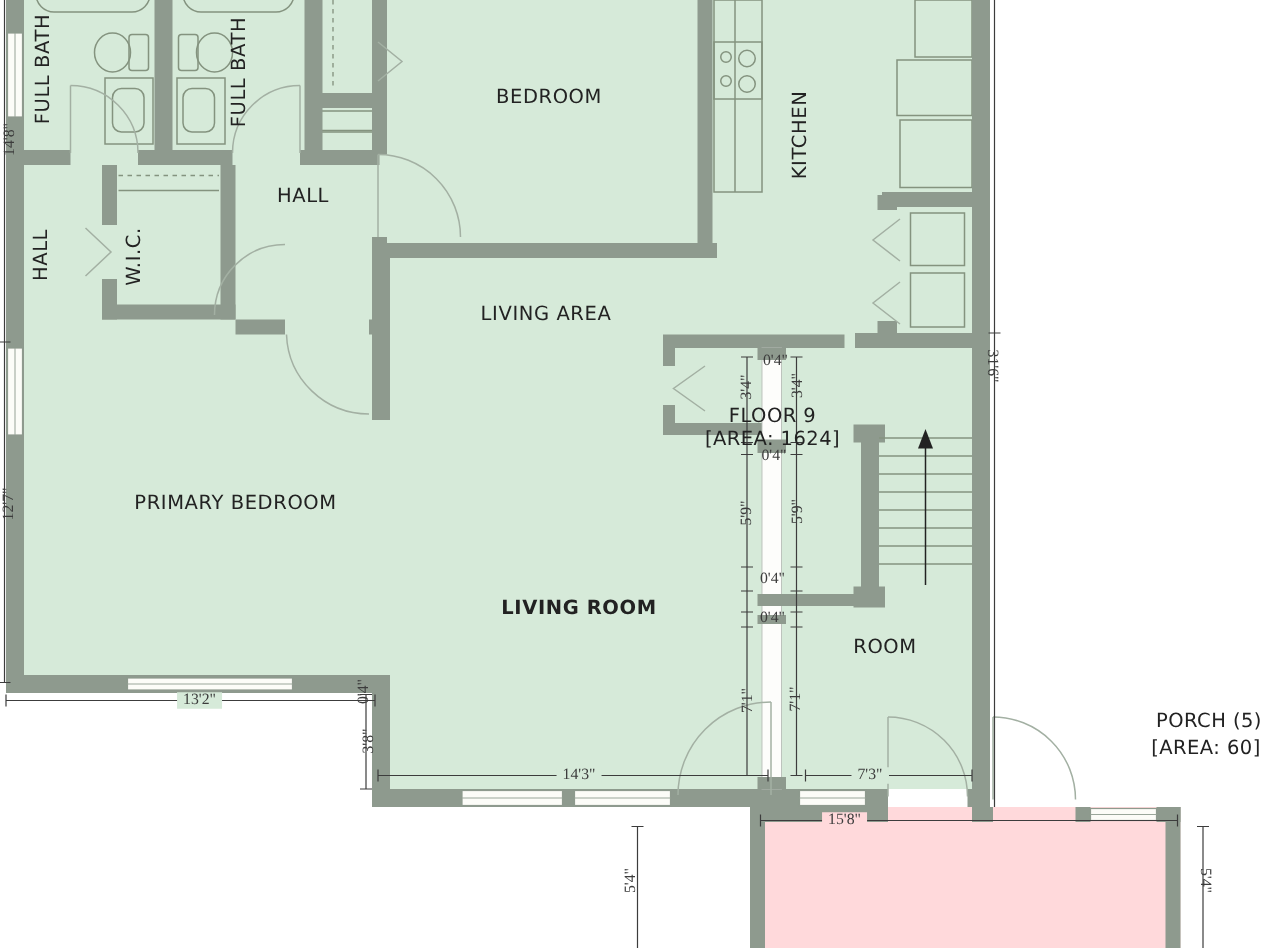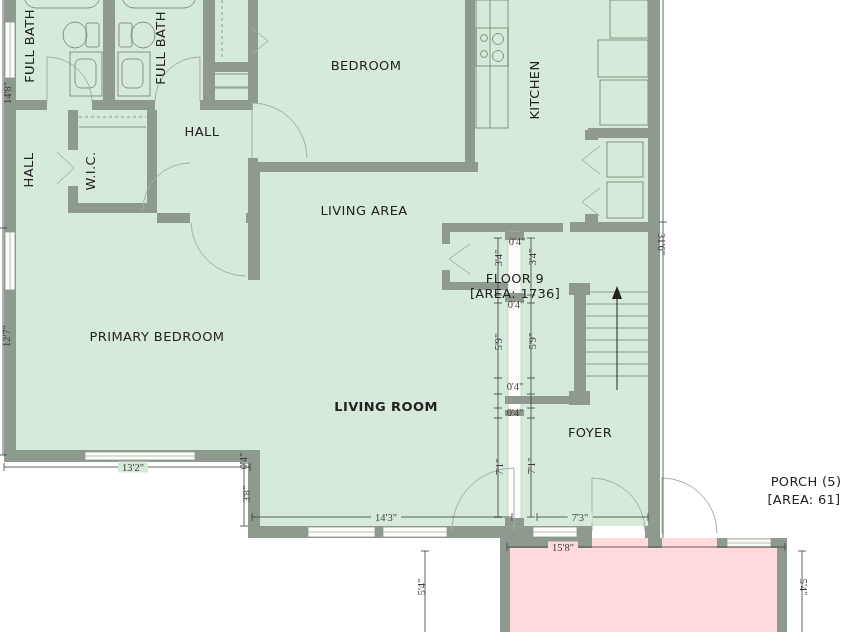--- a/index.html
+++ b/index.html
@@ -235,7 +235,7 @@
   <div class="lbl" style="left:590px;top:432px;">FOYER</div>
 
   <div class="area-lbl" style="left:515px;top:278px;">FLOOR 9</div>
-  <div class="area-lbl" style="left:515px;top:293px;">[AREA: 1736]</div>
+  <div class="area-lbl" style="left:515px;top:293px;">[AREA: 1624]</div>
   <div class="area-lbl" style="left:806px;top:481px;">PORCH (5)</div>
   <div class="area-lbl" style="left:804px;top:499px;">[AREA: 61]</div>
 

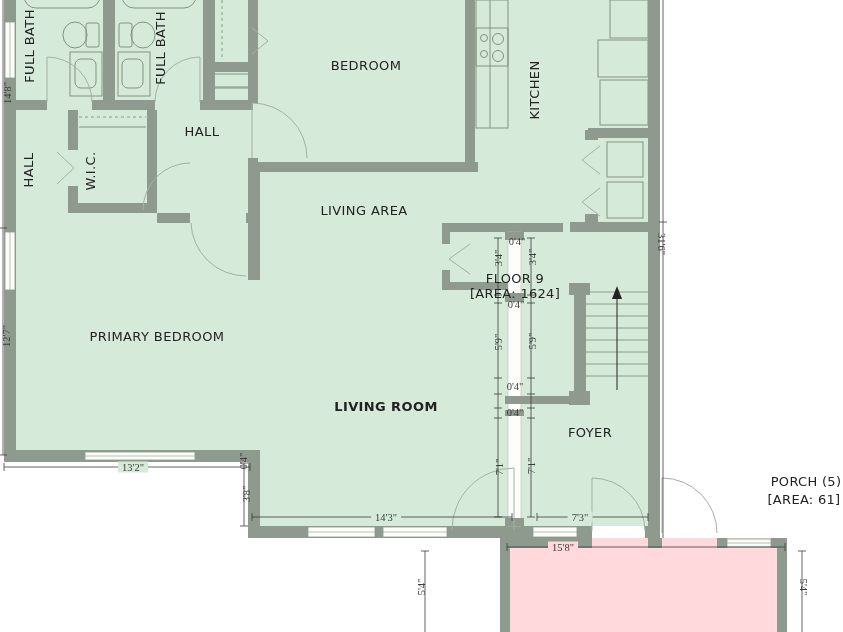--- a/index.html
+++ b/index.html
@@ -232,7 +232,7 @@
   <div class="lbl" style="left:364px;top:210px;">LIVING AREA</div>
   <div class="lbl" style="left:133px;top:336px;margin-left:24px;">PRIMARY BEDROOM</div>
   <div class="lbl" style="left:386px;top:406px;font-weight:bold;">LIVING ROOM</div>
-  <div class="lbl" style="left:590px;top:432px;">FOYER</div>
+  <div class="lbl" style="left:590px;top:432px;">ROOM</div>
 
   <div class="area-lbl" style="left:515px;top:278px;">FLOOR 9</div>
   <div class="area-lbl" style="left:515px;top:293px;">[AREA: 1624]</div>

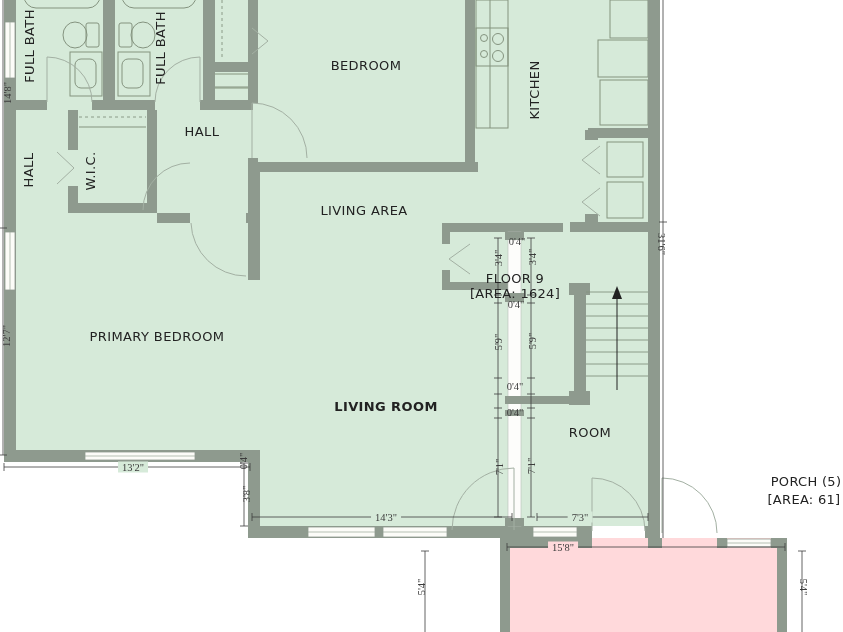--- a/index.html
+++ b/index.html
@@ -237,7 +237,7 @@
   <div class="area-lbl" style="left:515px;top:278px;">FLOOR 9</div>
   <div class="area-lbl" style="left:515px;top:293px;">[AREA: 1624]</div>
   <div class="area-lbl" style="left:806px;top:481px;">PORCH (5)</div>
-  <div class="area-lbl" style="left:804px;top:499px;">[AREA: 61]</div>
+  <div class="area-lbl" style="left:804px;top:499px;">[AREA: 60]</div>
 
   <div class="dim vccw" style="left:7px;top:93px;">14'8"</div>
   <div class="dim vccw" style="left:6px;top:336px;">12'7"</div>

